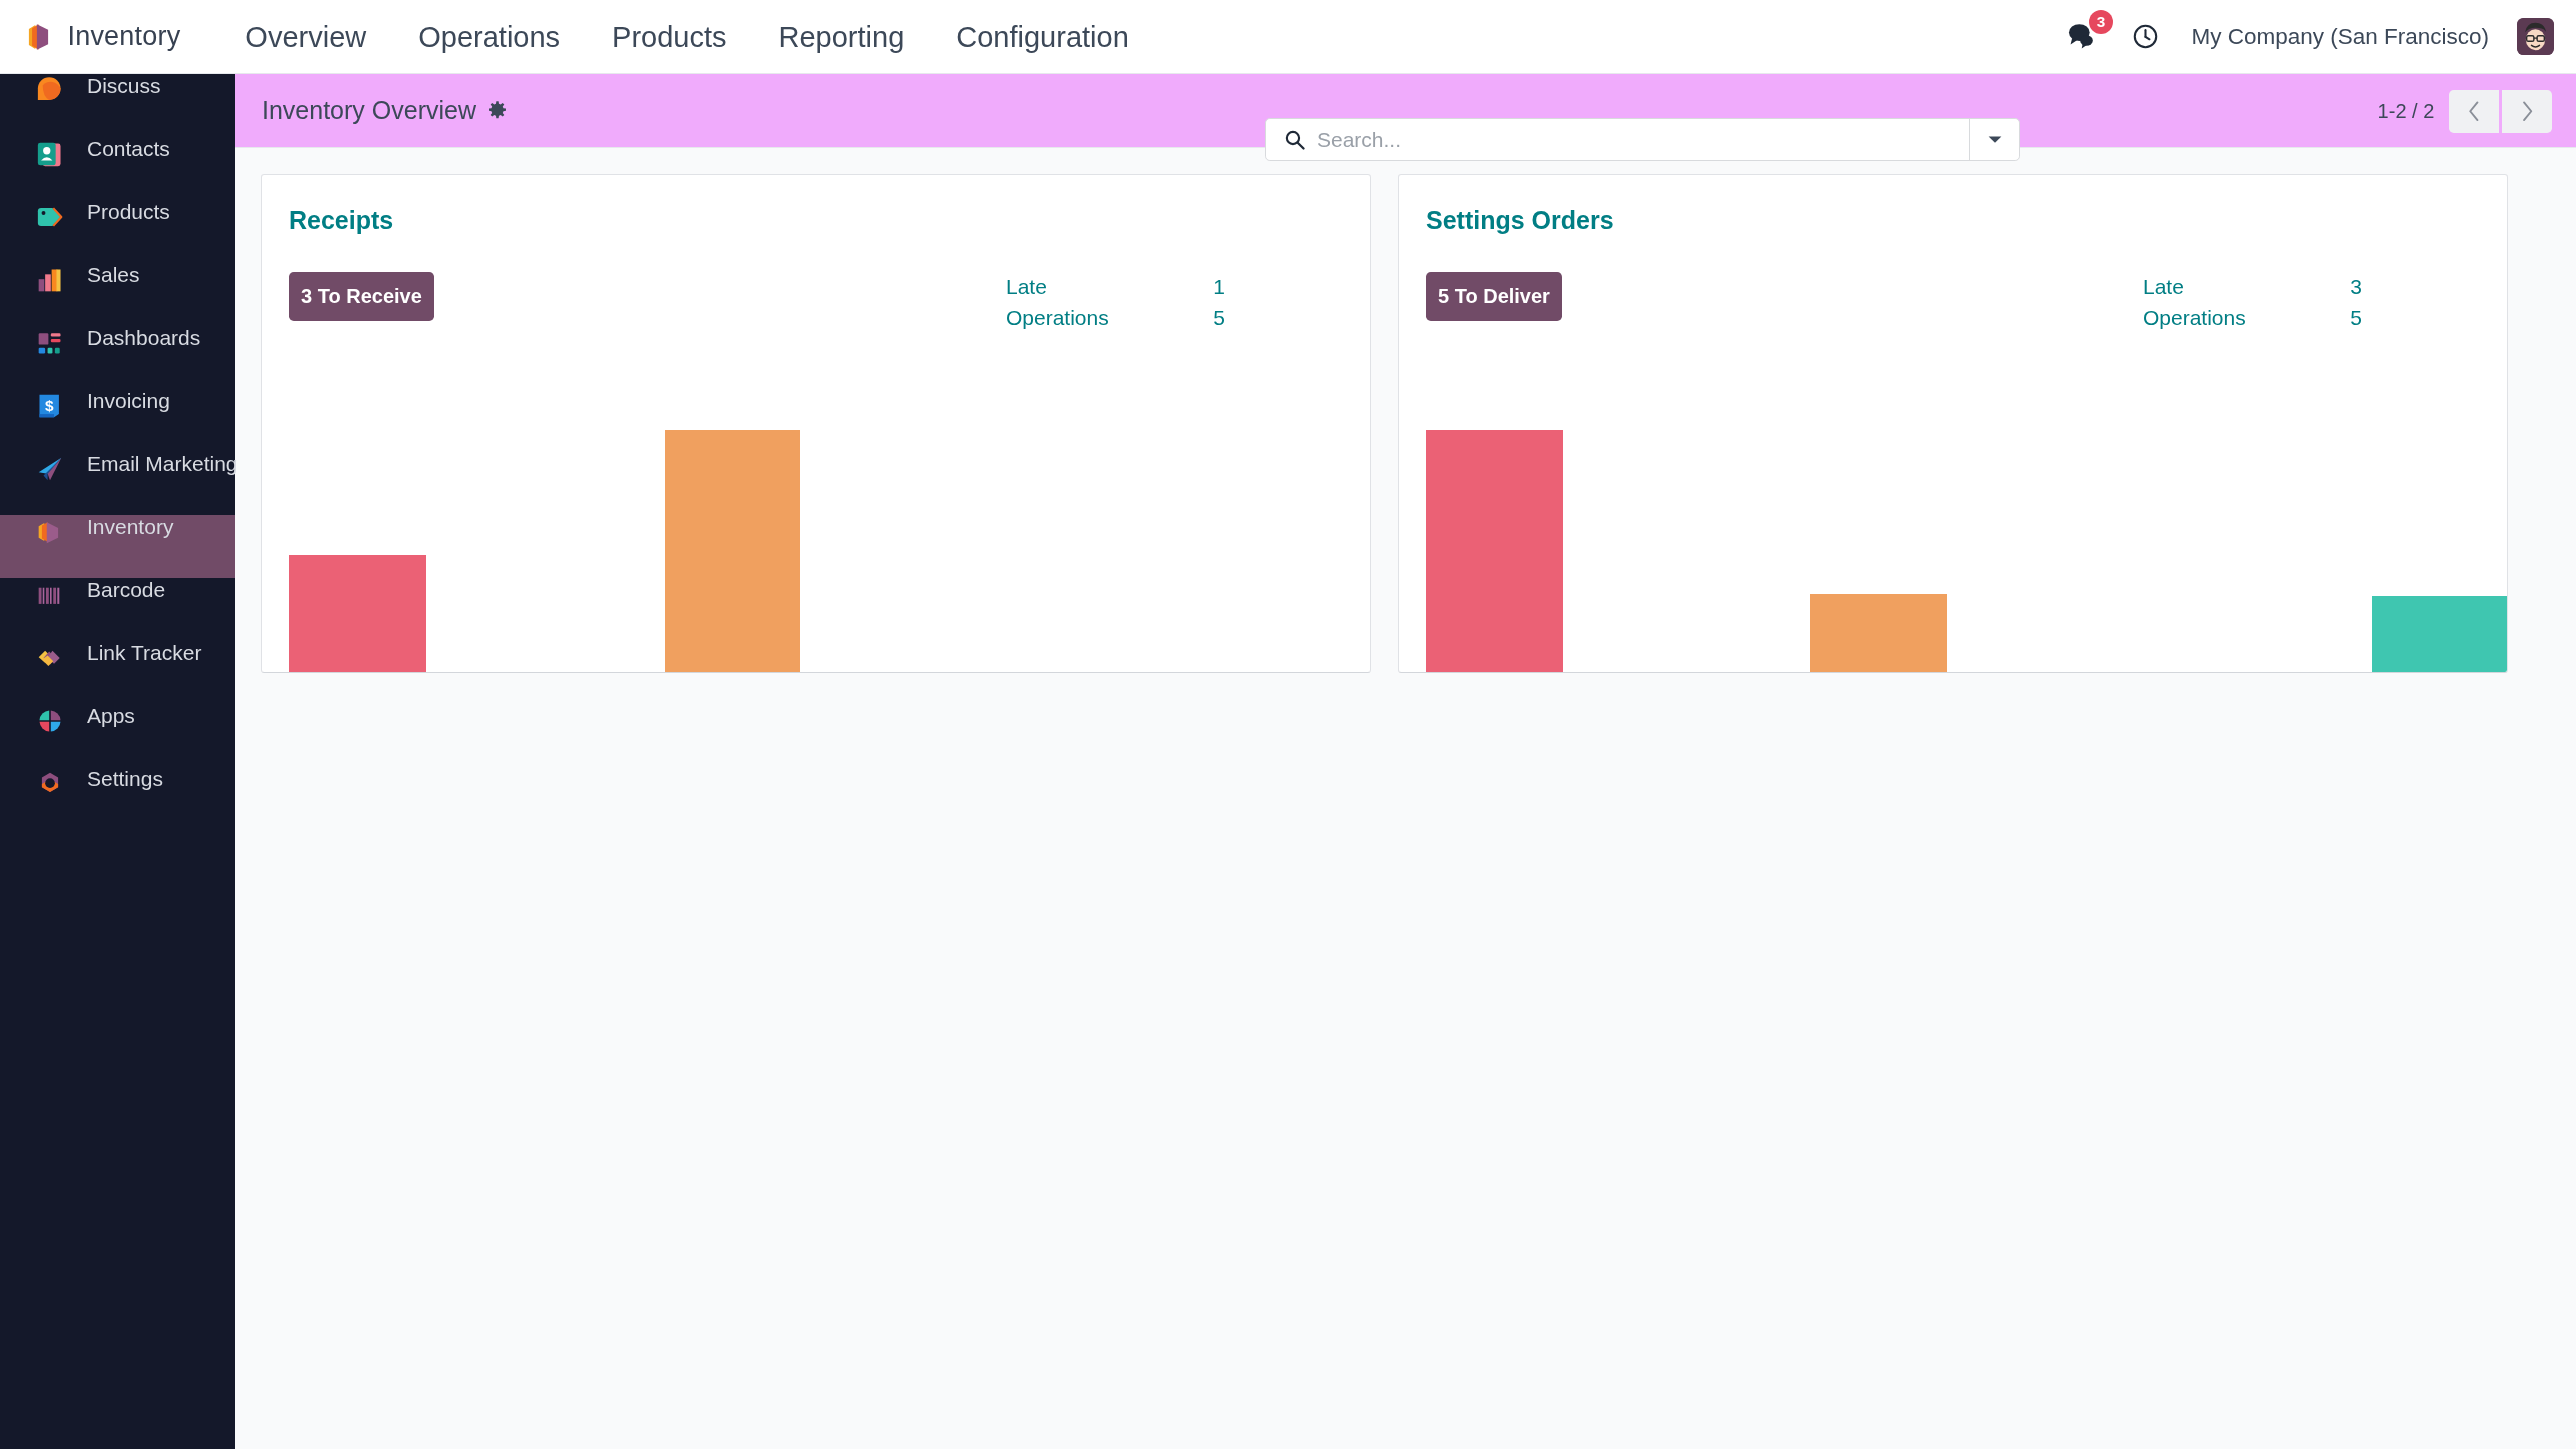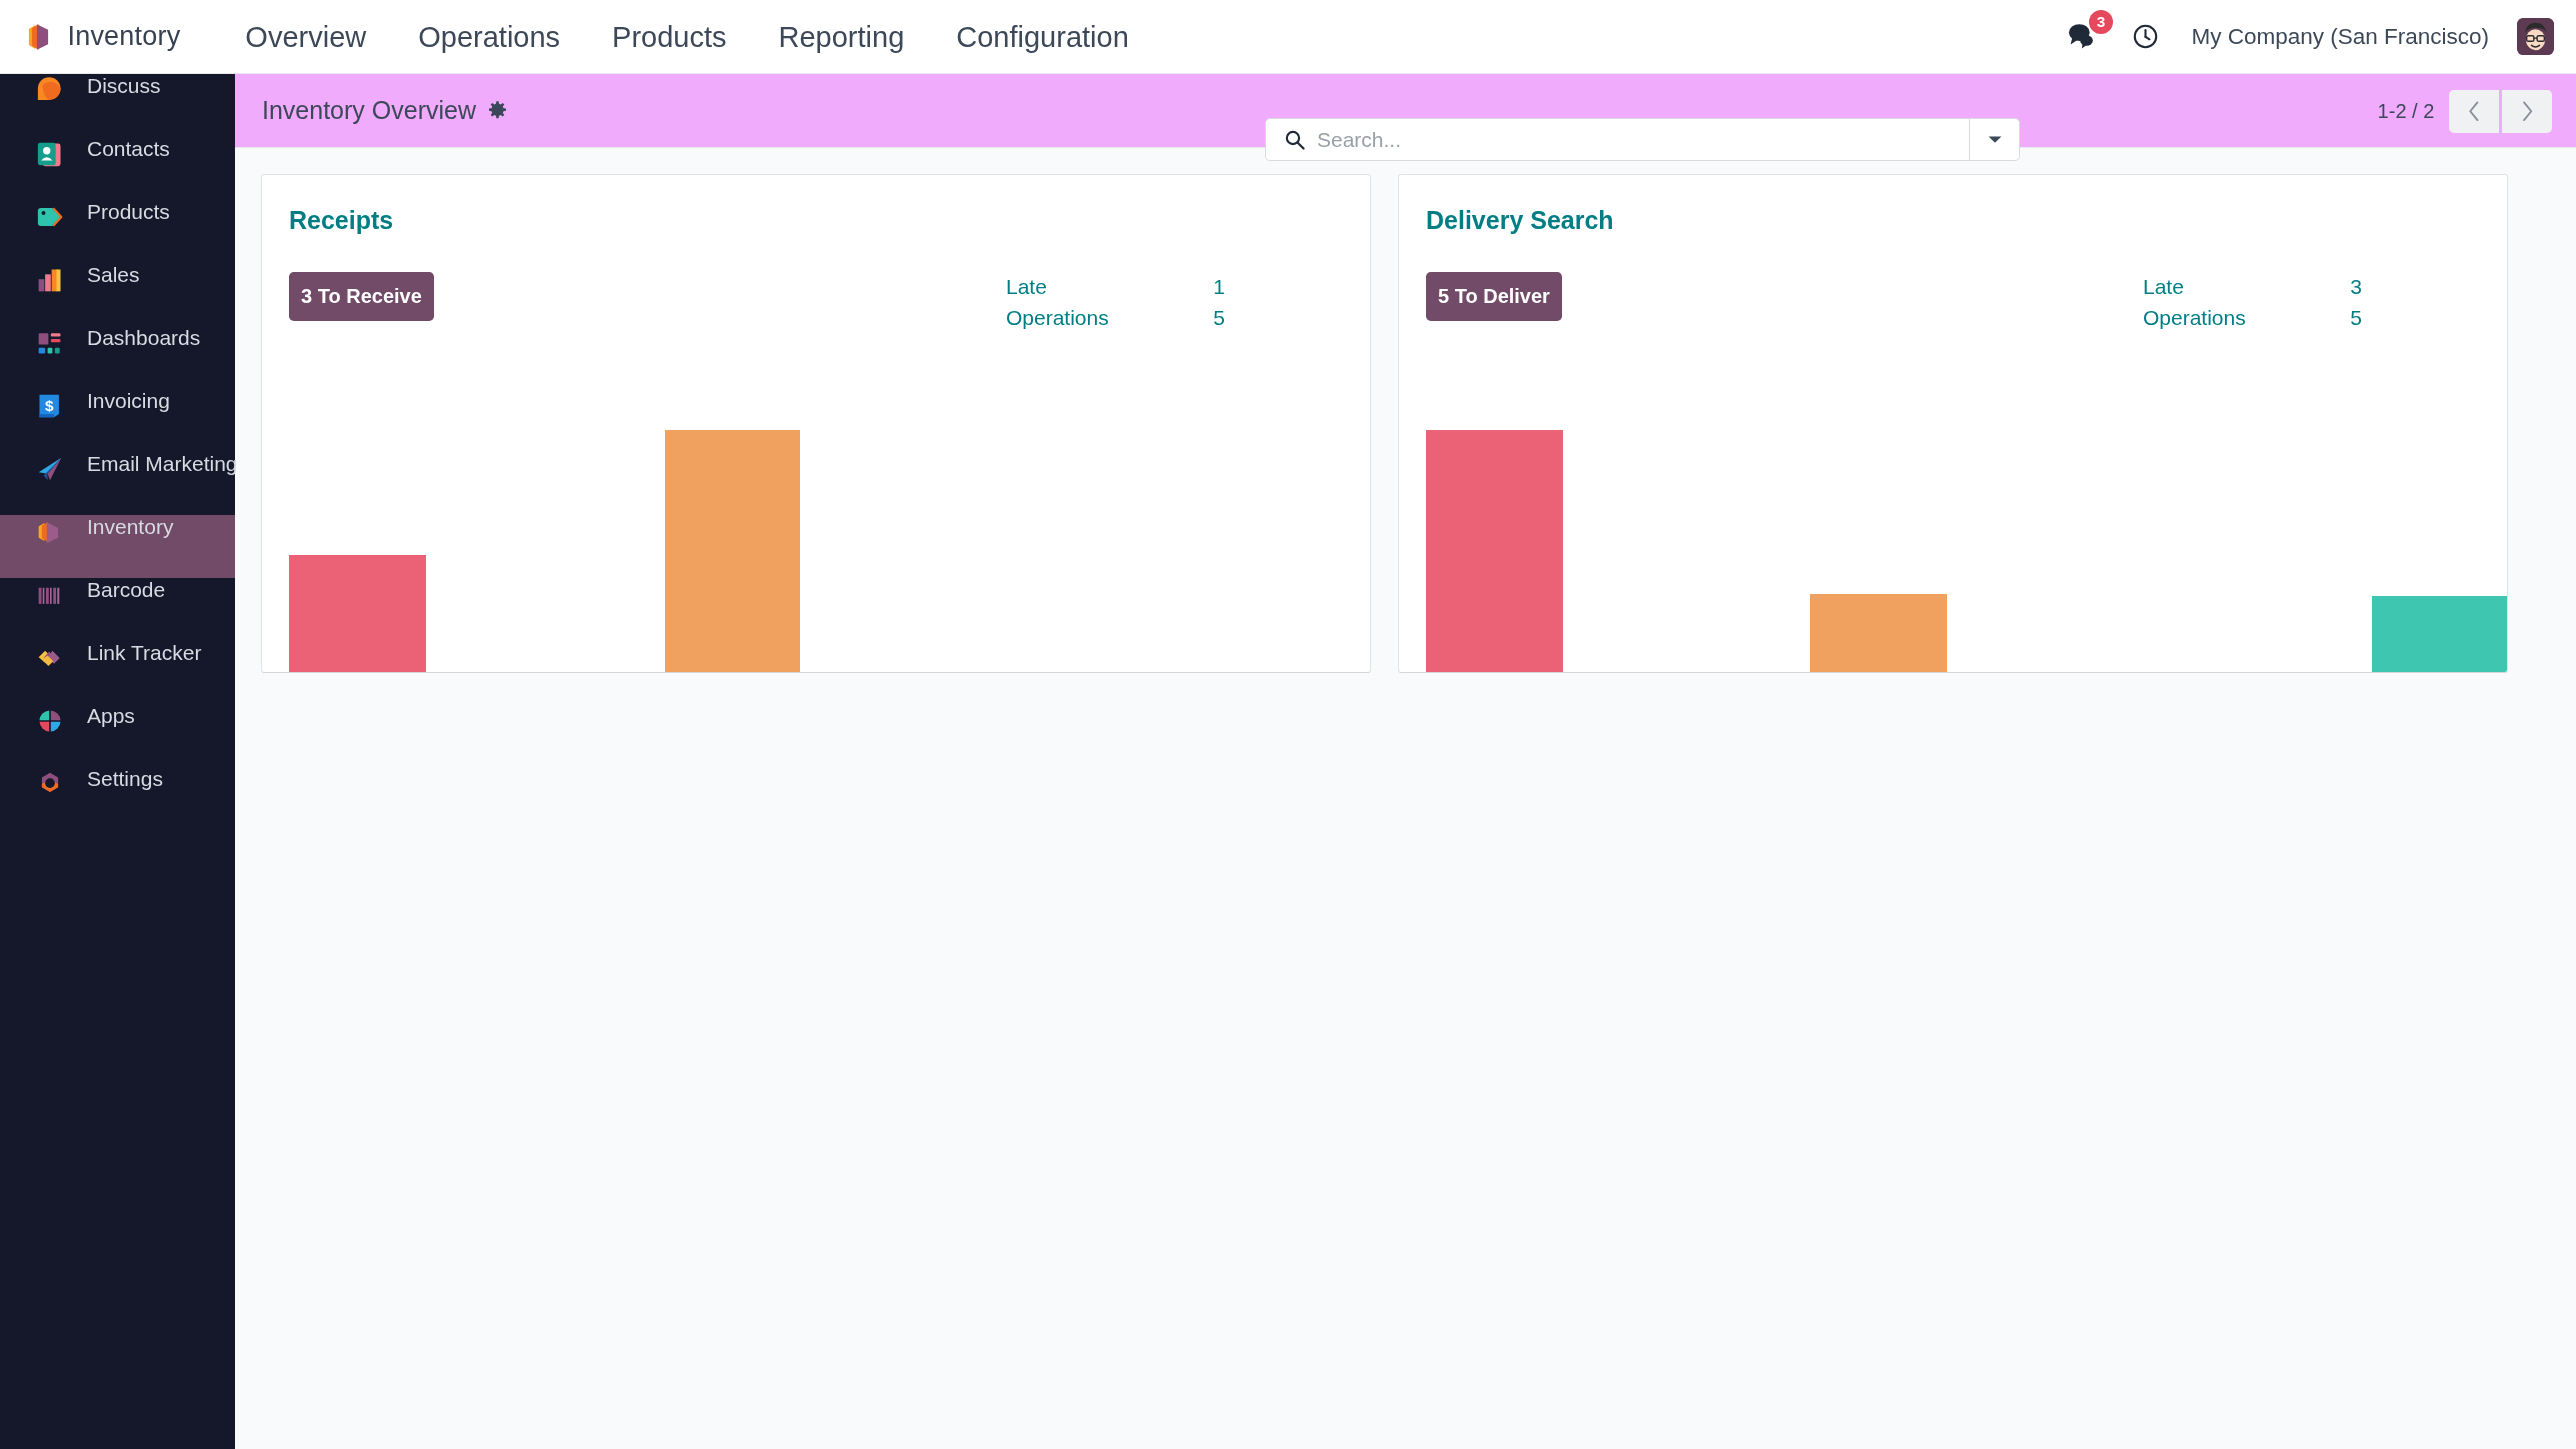--- a/index.html
+++ b/index.html
@@ -462,7 +462,7 @@
   </div>
 
   <div class="card">
-    <div class="card-title">Delivery Search</div>
+    <div class="card-title">Settings Orders</div>
     <button class="card-btn">5 To Deliver</button>
 
     <div class="stats">

